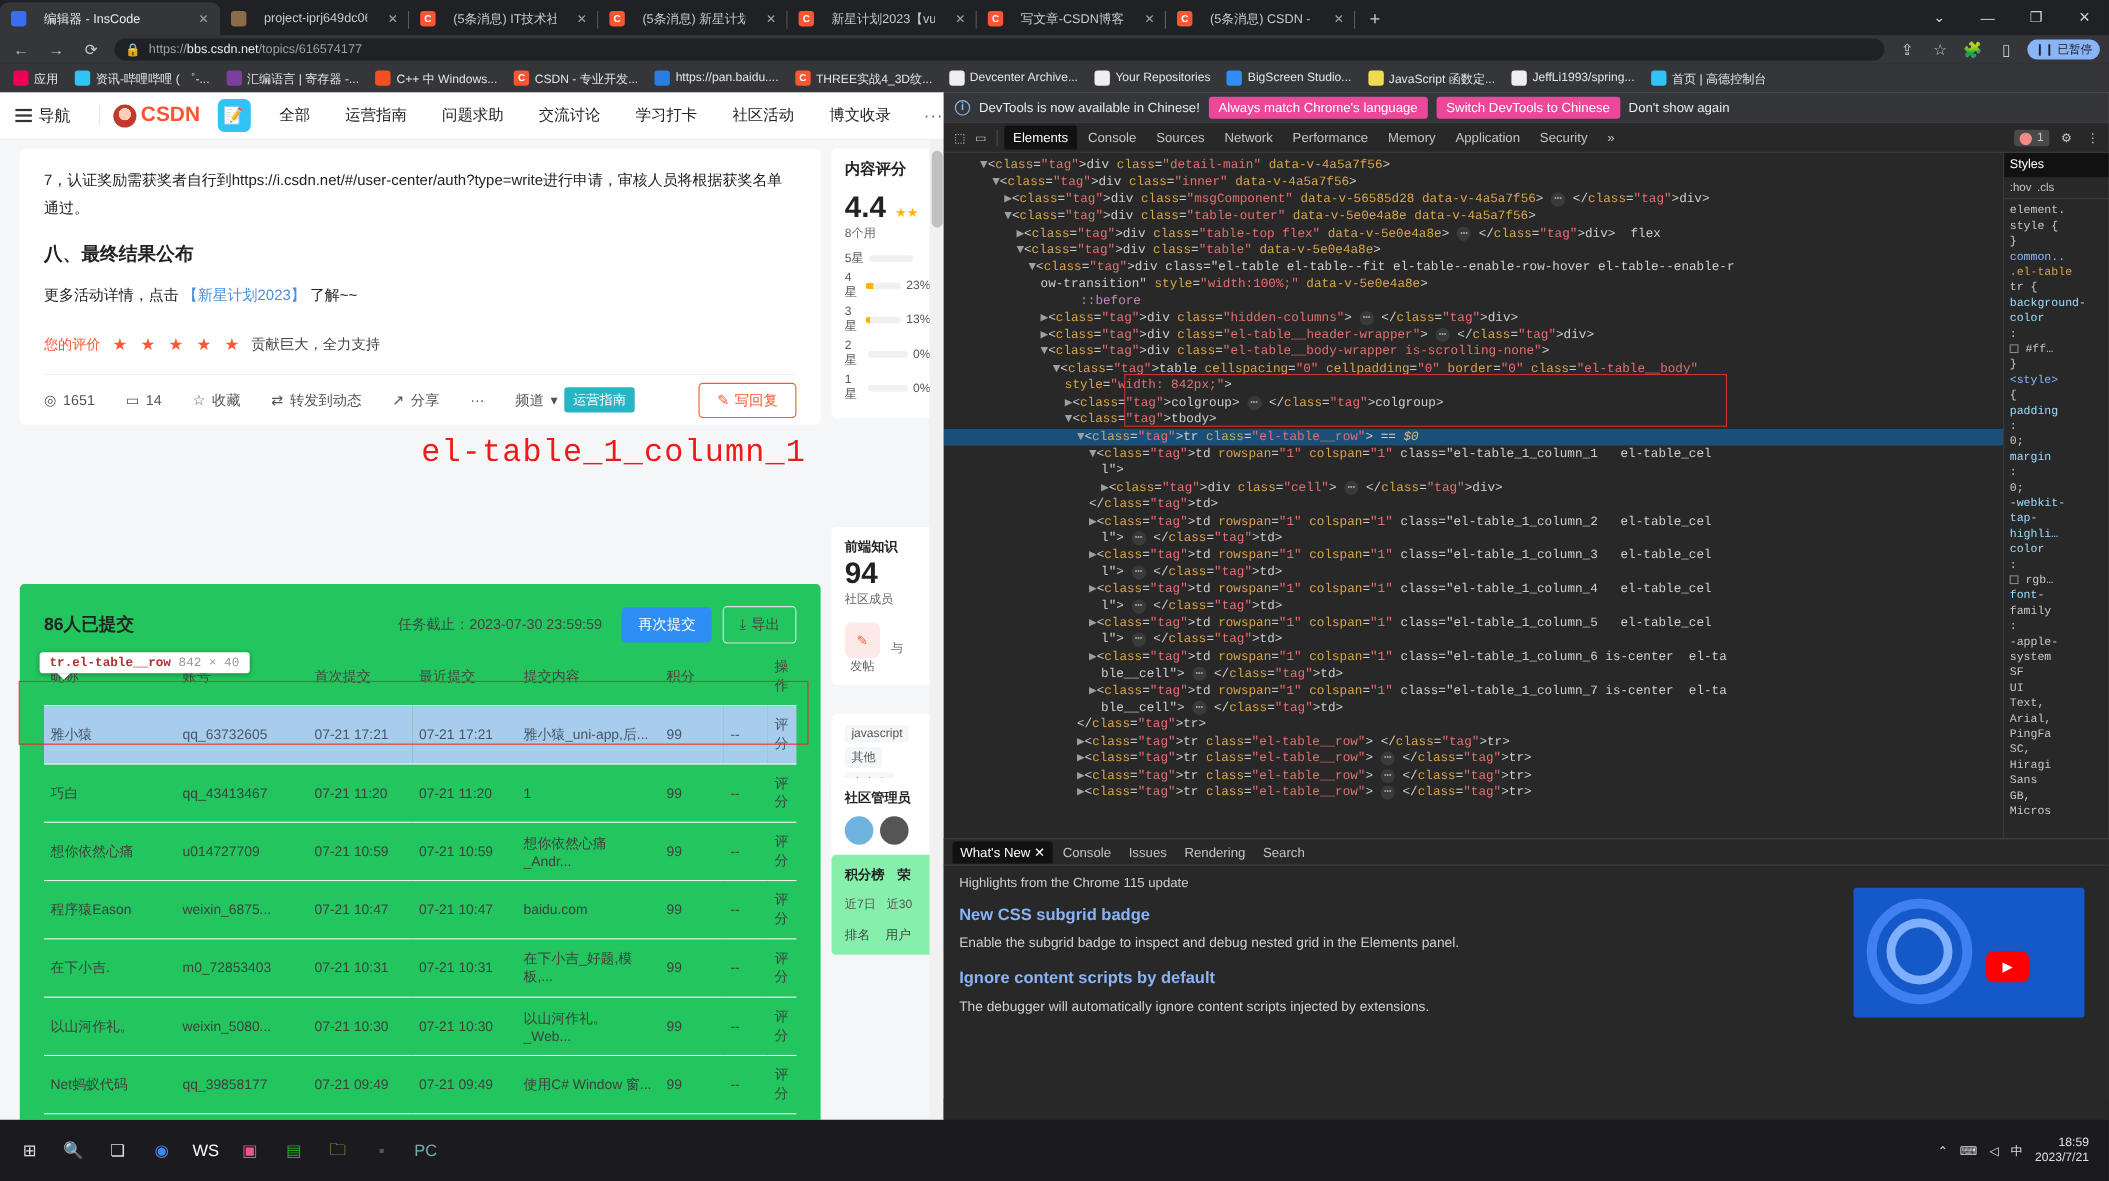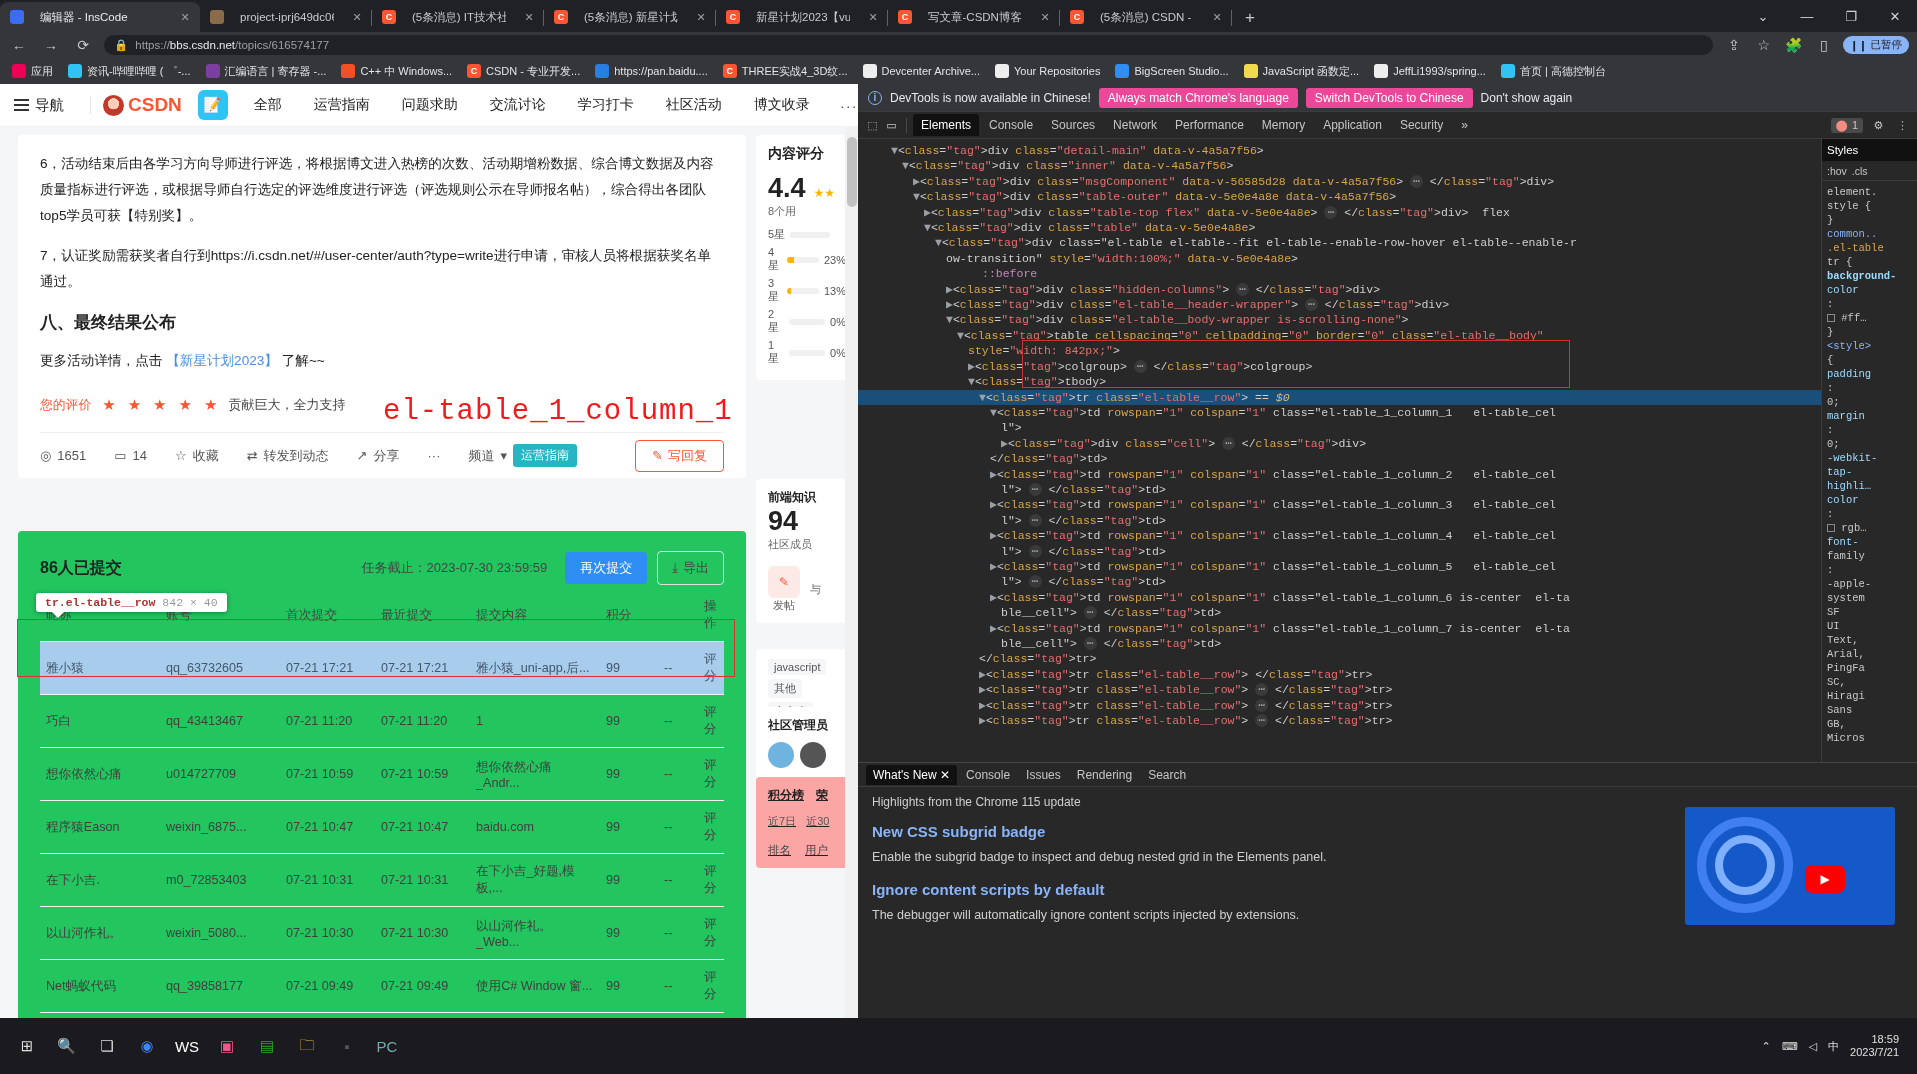--- a/index.html
+++ b/index.html
@@ -419,7 +419,6 @@
     <div class="body-area">
 
       <div class="article">
-        <div class="para">6，活动结束后由各学习方向导师进行评选，将根据博文进入热榜的次数、活动期增粉数据、综合博文数据及内容质量指标进行评选，或根据导师自行选定的评选维度进行评选（评选规则公示在导师报名帖），综合得出各团队top5学员可获【特别奖】。</div>
         <div class="para">7，认证奖励需获奖者自行到https://i.csdn.net/#/user-center/auth?type=write进行申请，审核人员将根据获奖名单通过。</div>
         <div class="h-sec">八、最终结果公布</div>
         <div class="para">

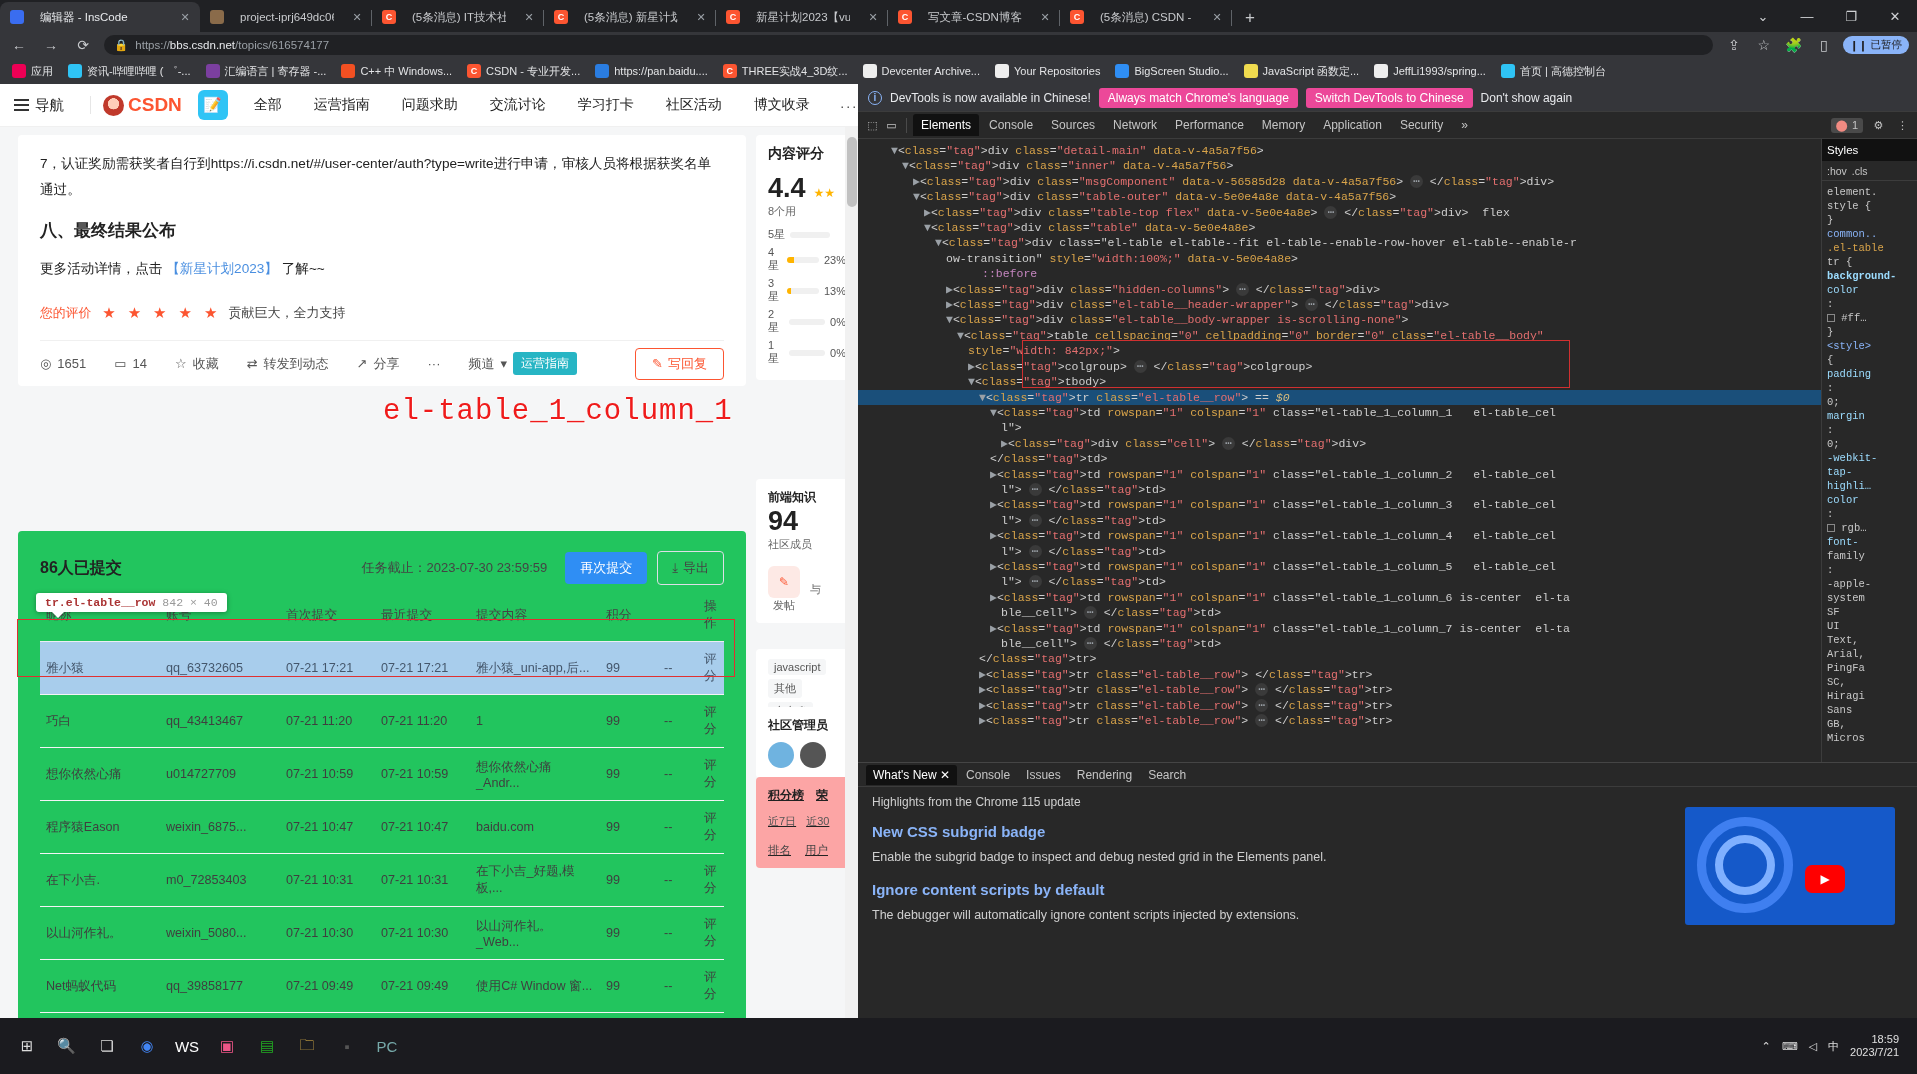--- a/index.html
+++ b/index.html
@@ -773,7 +773,7 @@
             <div style="color: rgb(138, 180, 248);">common..</div>
             <div style="color: rgb(217, 164, 74);">.el-table</div>
             <div>tr {</div>
-            <div style="color: rgb(156, 220, 254); font-weight: bold;">background-</div>
+            <div style="color: rgb(156, 220, 254);">background-</div>
             <div style="color: rgb(156, 220, 254);">color</div>
             <div>:</div>
             <div><span class="swatch"></span>  #ff…</div>

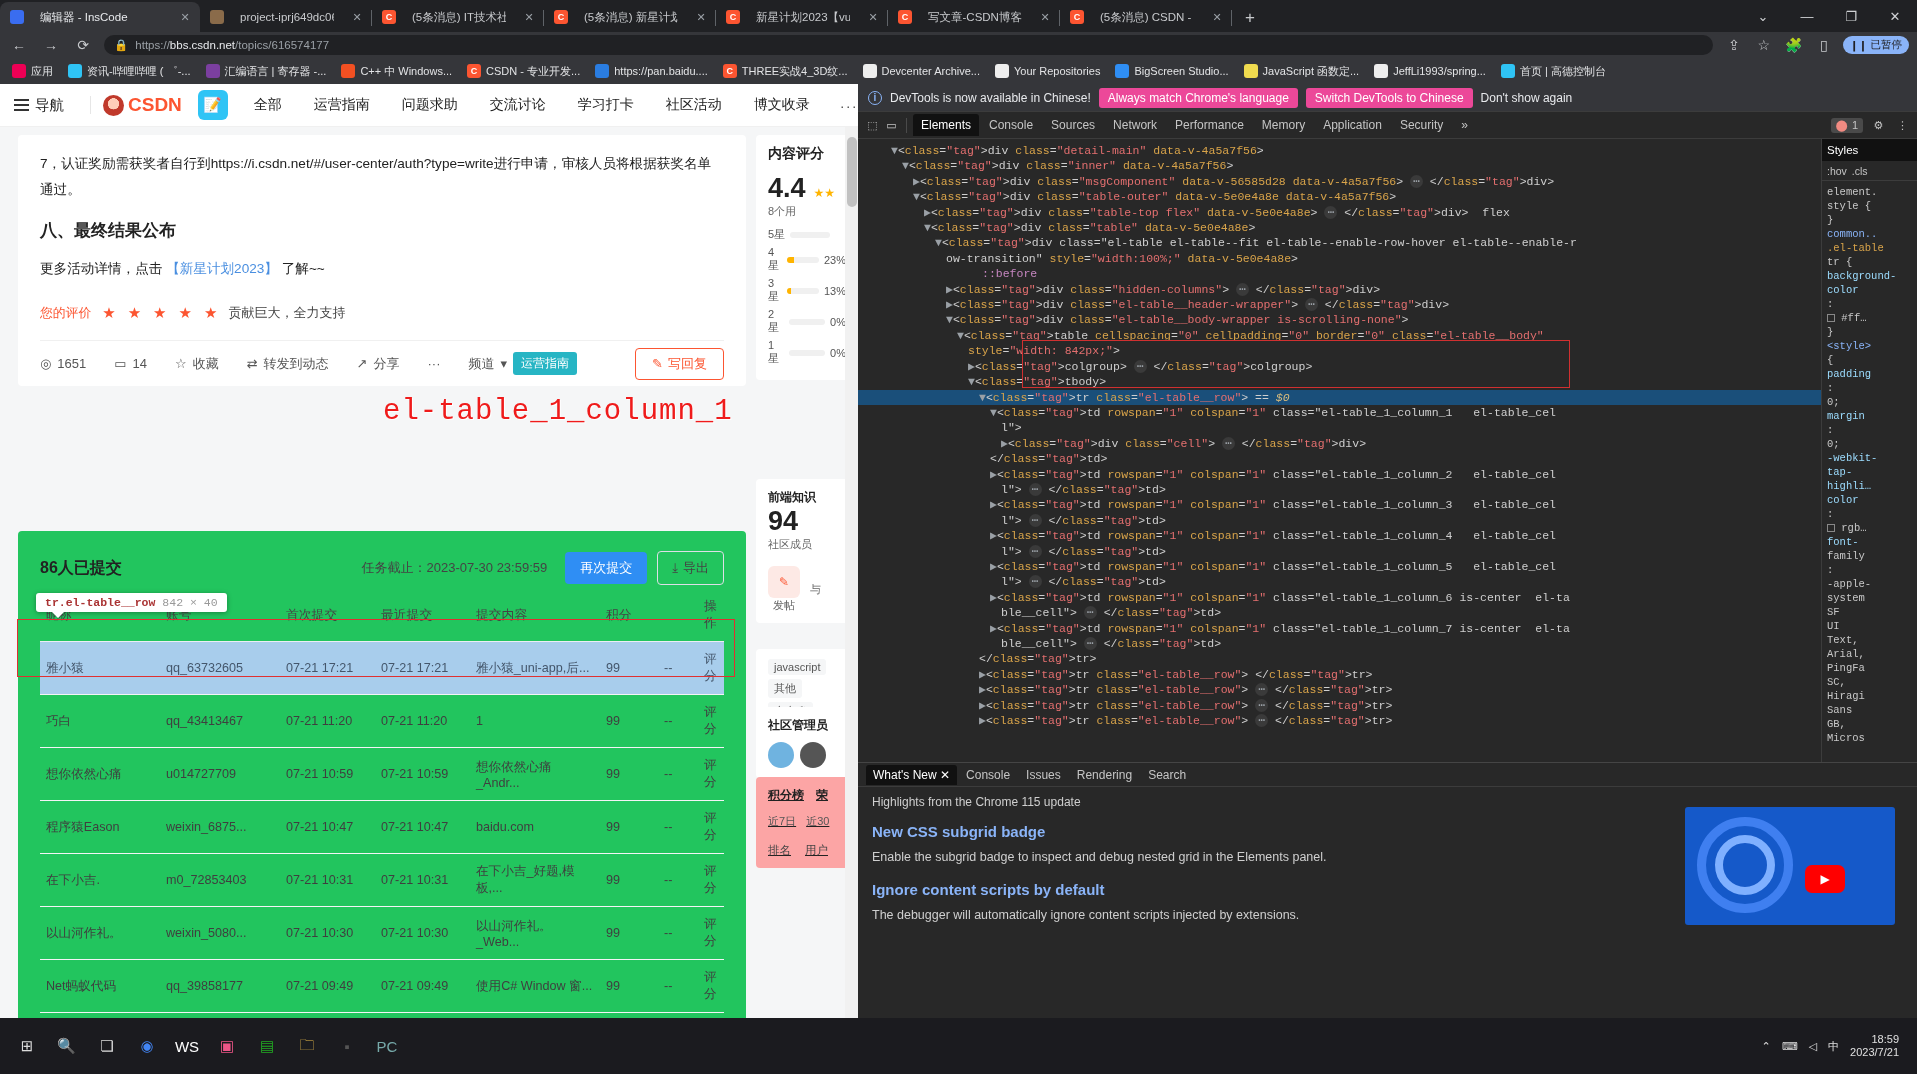--- a/index.html
+++ b/index.html
@@ -161,8 +161,8 @@
            border-radius:4px; padding:10px 12px; font-size:11.5px; color:#444;}
   .side4 { position:absolute; left:756px; top:580px; width:102px; background:#fff;
            border-radius:4px; padding:10px 12px; font-size:11.5px; color:#444;}
-  .side5 { position:absolute; left:756px; top:650px; width:102px; background:#fca5a5;
-           border-radius:4px; padding:10px 12px; font-size:12px; color:#222;text-decoration:underline;}
+  .side5 { position:absolute; left:756px; top:650px; width:102px; background:#86efac;
+           border-radius:4px; padding:10px 12px; font-size:12px; color:#222;}
   .tag-chip { display:inline-block; background:#f5f6f7; border-radius:3px;
               padding:2px 6px; font-size:11px; color:#555; margin:0 4px 4px 0;}
   .avatars { display:flex; gap:6px; margin-top:8px;}

